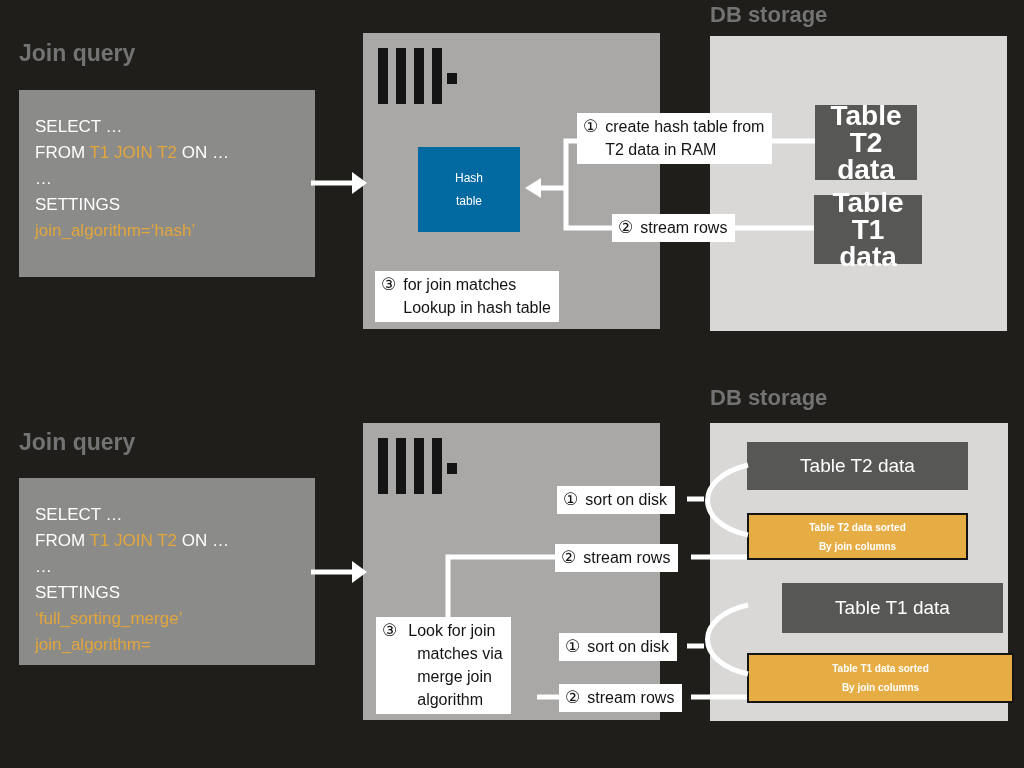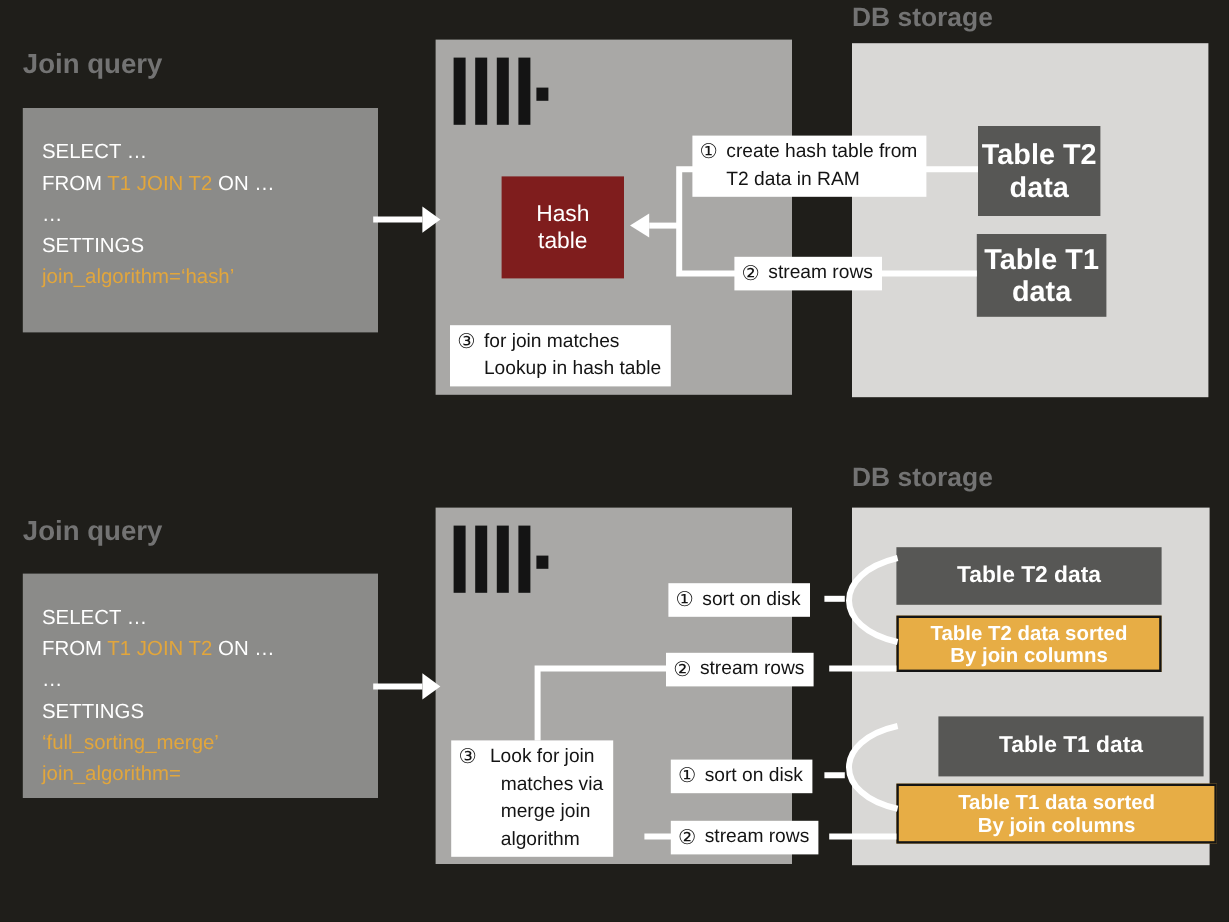--- a/index.html
+++ b/index.html
@@ -32,7 +32,7 @@
     display:flex;flex-direction:column;align-items:center;justify-content:center;
     text-align:center;z-index:1;
   }
-  .dark-table.small{font-size:24px;line-height:27px;}
+  .dark-table.small{font-size:28px;line-height:27px;}
   .dark-table.wide{font-size:19px;font-weight:700;margin-top:14px;}
   .sorted-table{
     position:absolute;background:#e7ad45;border:2px solid #141414;box-sizing:border-box;

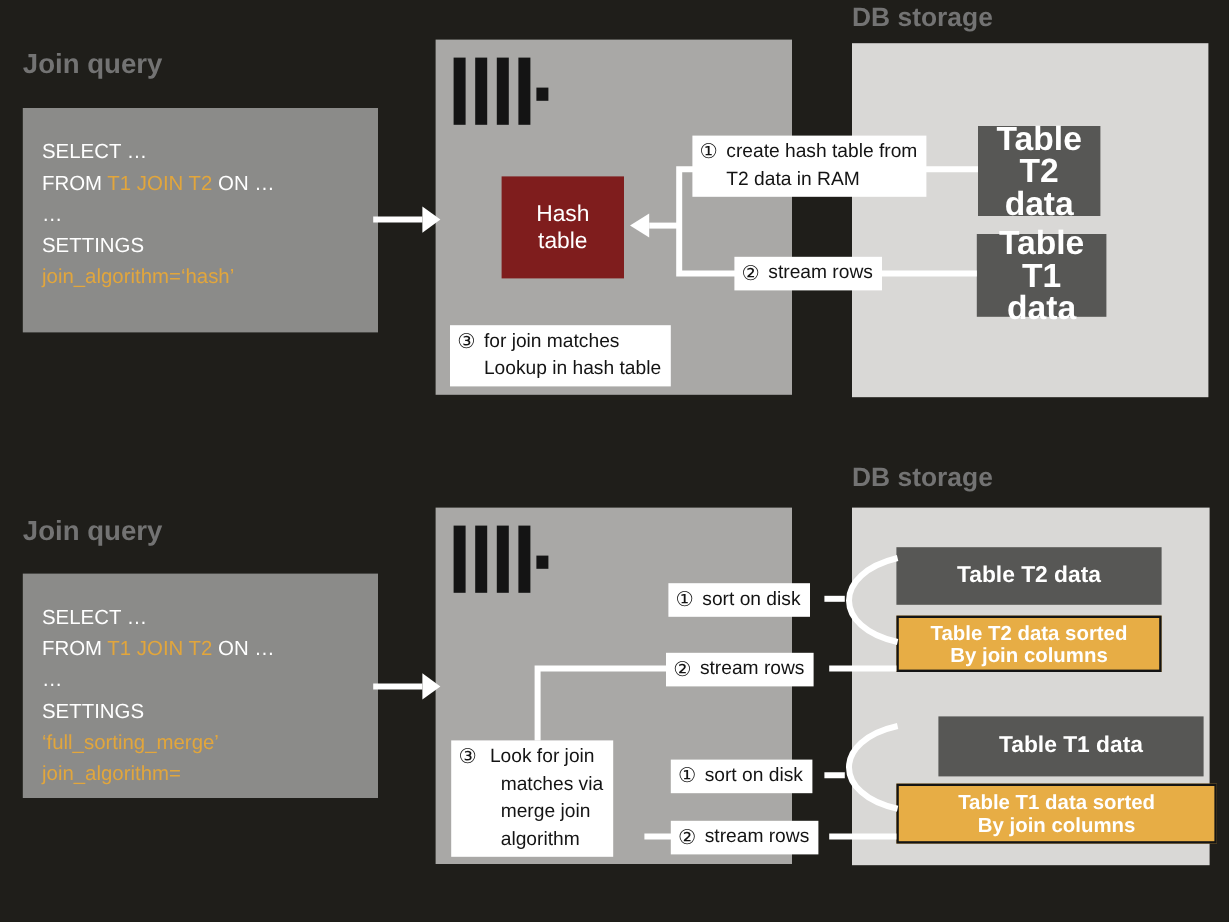--- a/index.html
+++ b/index.html
@@ -22,9 +22,9 @@
   .bars-icon .bar{width:10px;height:56px;background:#141414;}
   .bars-icon .dot{width:10px;height:11px;background:#141414;margin-top:25px;margin-left:-3px;}
   .hash-box{
-    position:absolute;left:418px;top:147px;width:102px;height:85px;background:#7f1d1d;
+    position:absolute;left:418px;top:147px;width:102px;height:85px;background:#0369a1;
     display:flex;flex-direction:column;align-items:center;justify-content:center;
-    color:#ffffff;font-size:19px;line-height:23px;font-weight:500;z-index:1;
+    color:#ffffff;font-size:12px;line-height:23px;font-weight:500;z-index:1;
   }
   .db-box{position:absolute;background:#d9d8d6;z-index:1;}
   .dark-table{

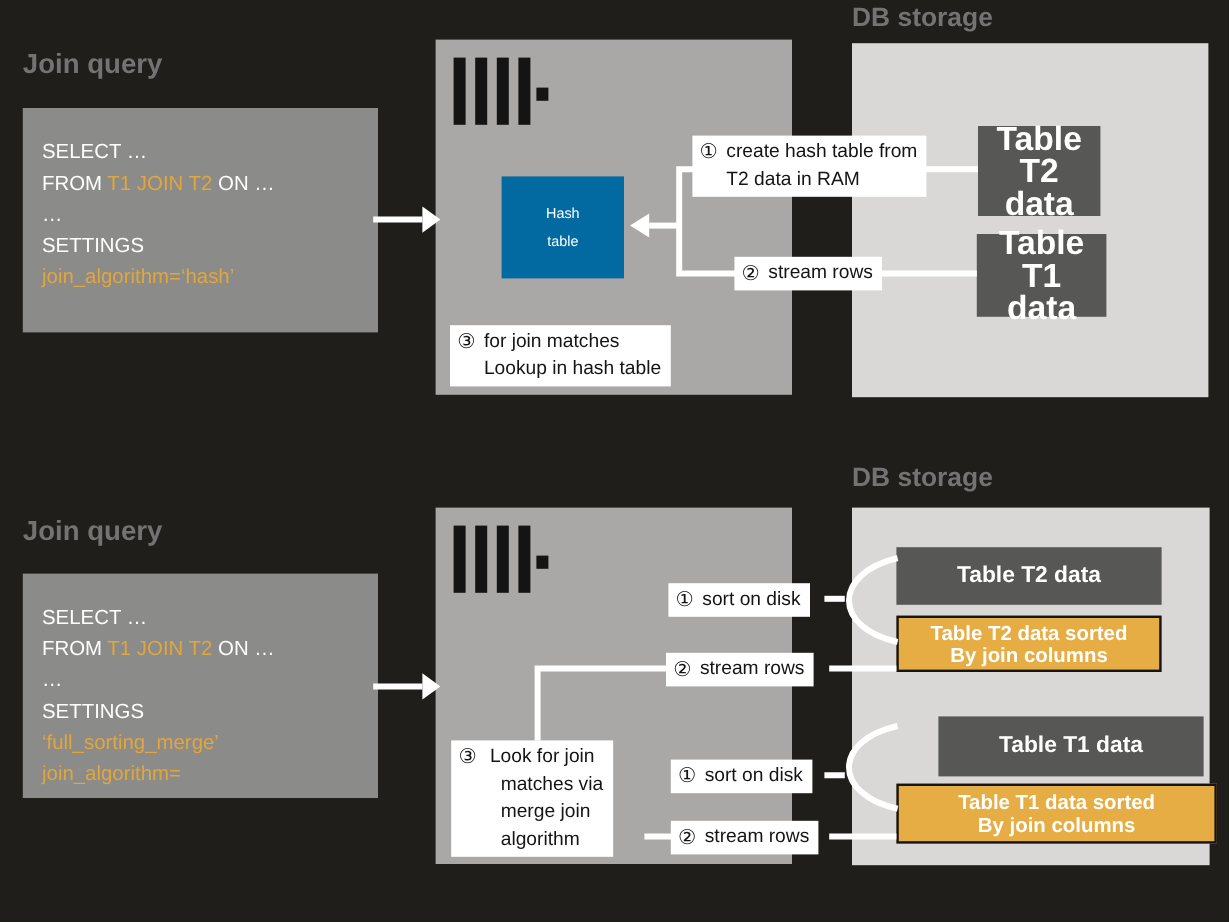--- a/index.html
+++ b/index.html
@@ -33,7 +33,7 @@
     text-align:center;z-index:1;
   }
   .dark-table.small{font-size:28px;line-height:27px;}
-  .dark-table.wide{font-size:19px;font-weight:700;margin-top:14px;}
+  .dark-table.wide{font-size:19px;font-weight:400;}
   .sorted-table{
     position:absolute;background:#e7ad45;border:2px solid #141414;box-sizing:border-box;
     color:#ffffff;font-weight:700;font-size:17px;line-height:19px;

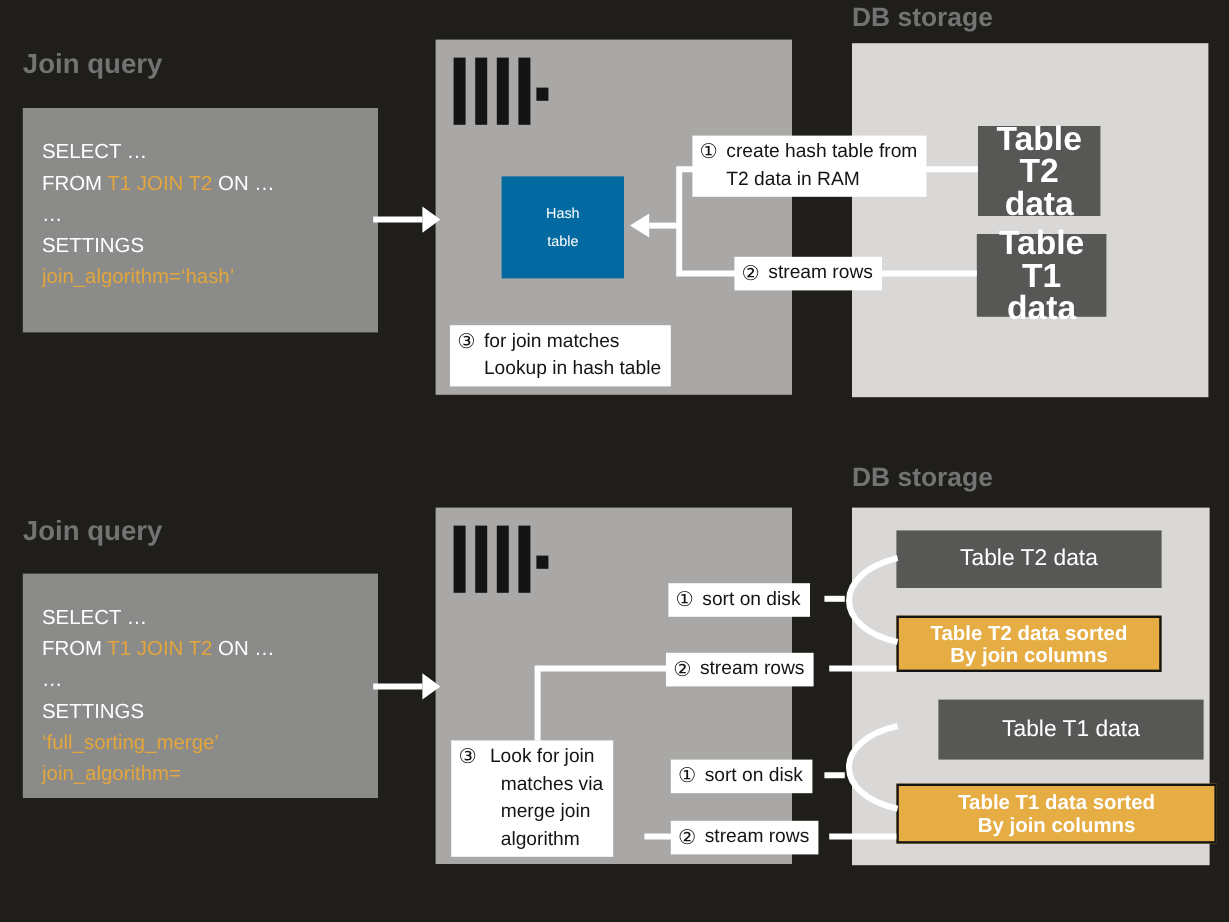--- a/index.html
+++ b/index.html
@@ -36,7 +36,7 @@
   .dark-table.wide{font-size:19px;font-weight:400;}
   .sorted-table{
     position:absolute;background:#e7ad45;border:2px solid #141414;box-sizing:border-box;
-    color:#ffffff;font-weight:700;font-size:17px;line-height:19px;
+    color:#ffffff;font-weight:700;font-size:10px;line-height:19px;
     display:flex;flex-direction:column;align-items:center;justify-content:center;
     text-align:center;z-index:1;
   }

